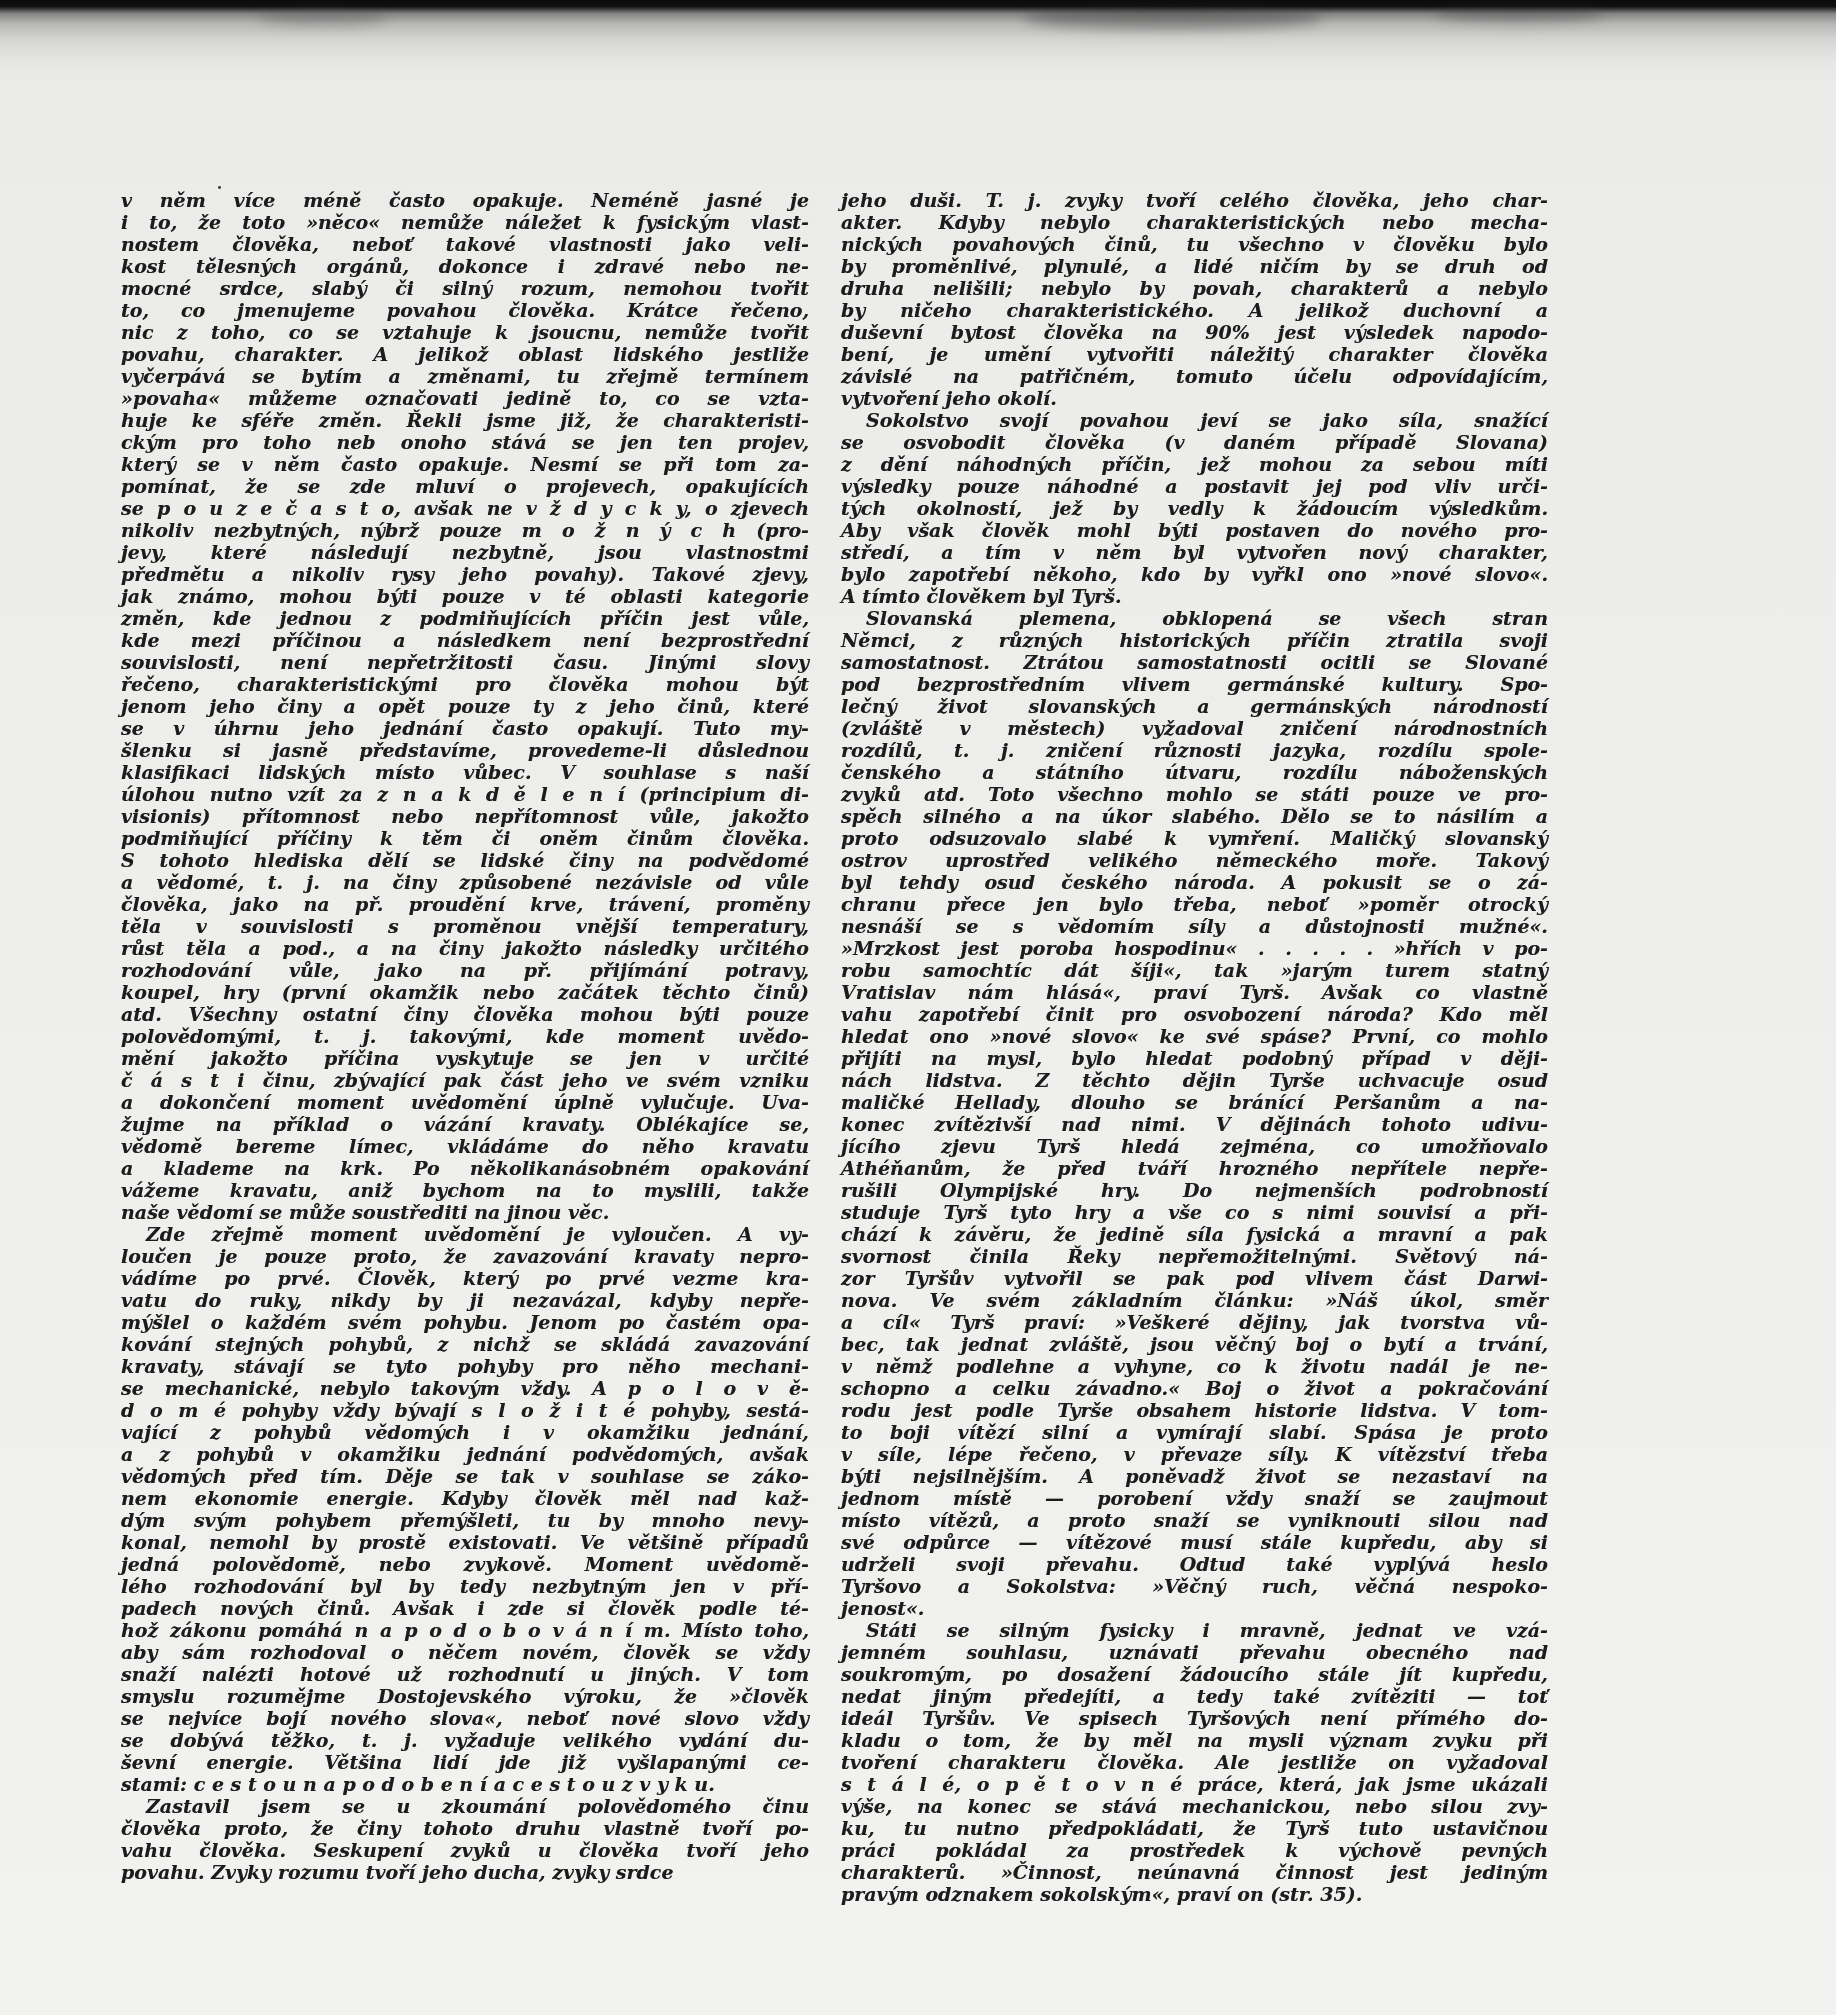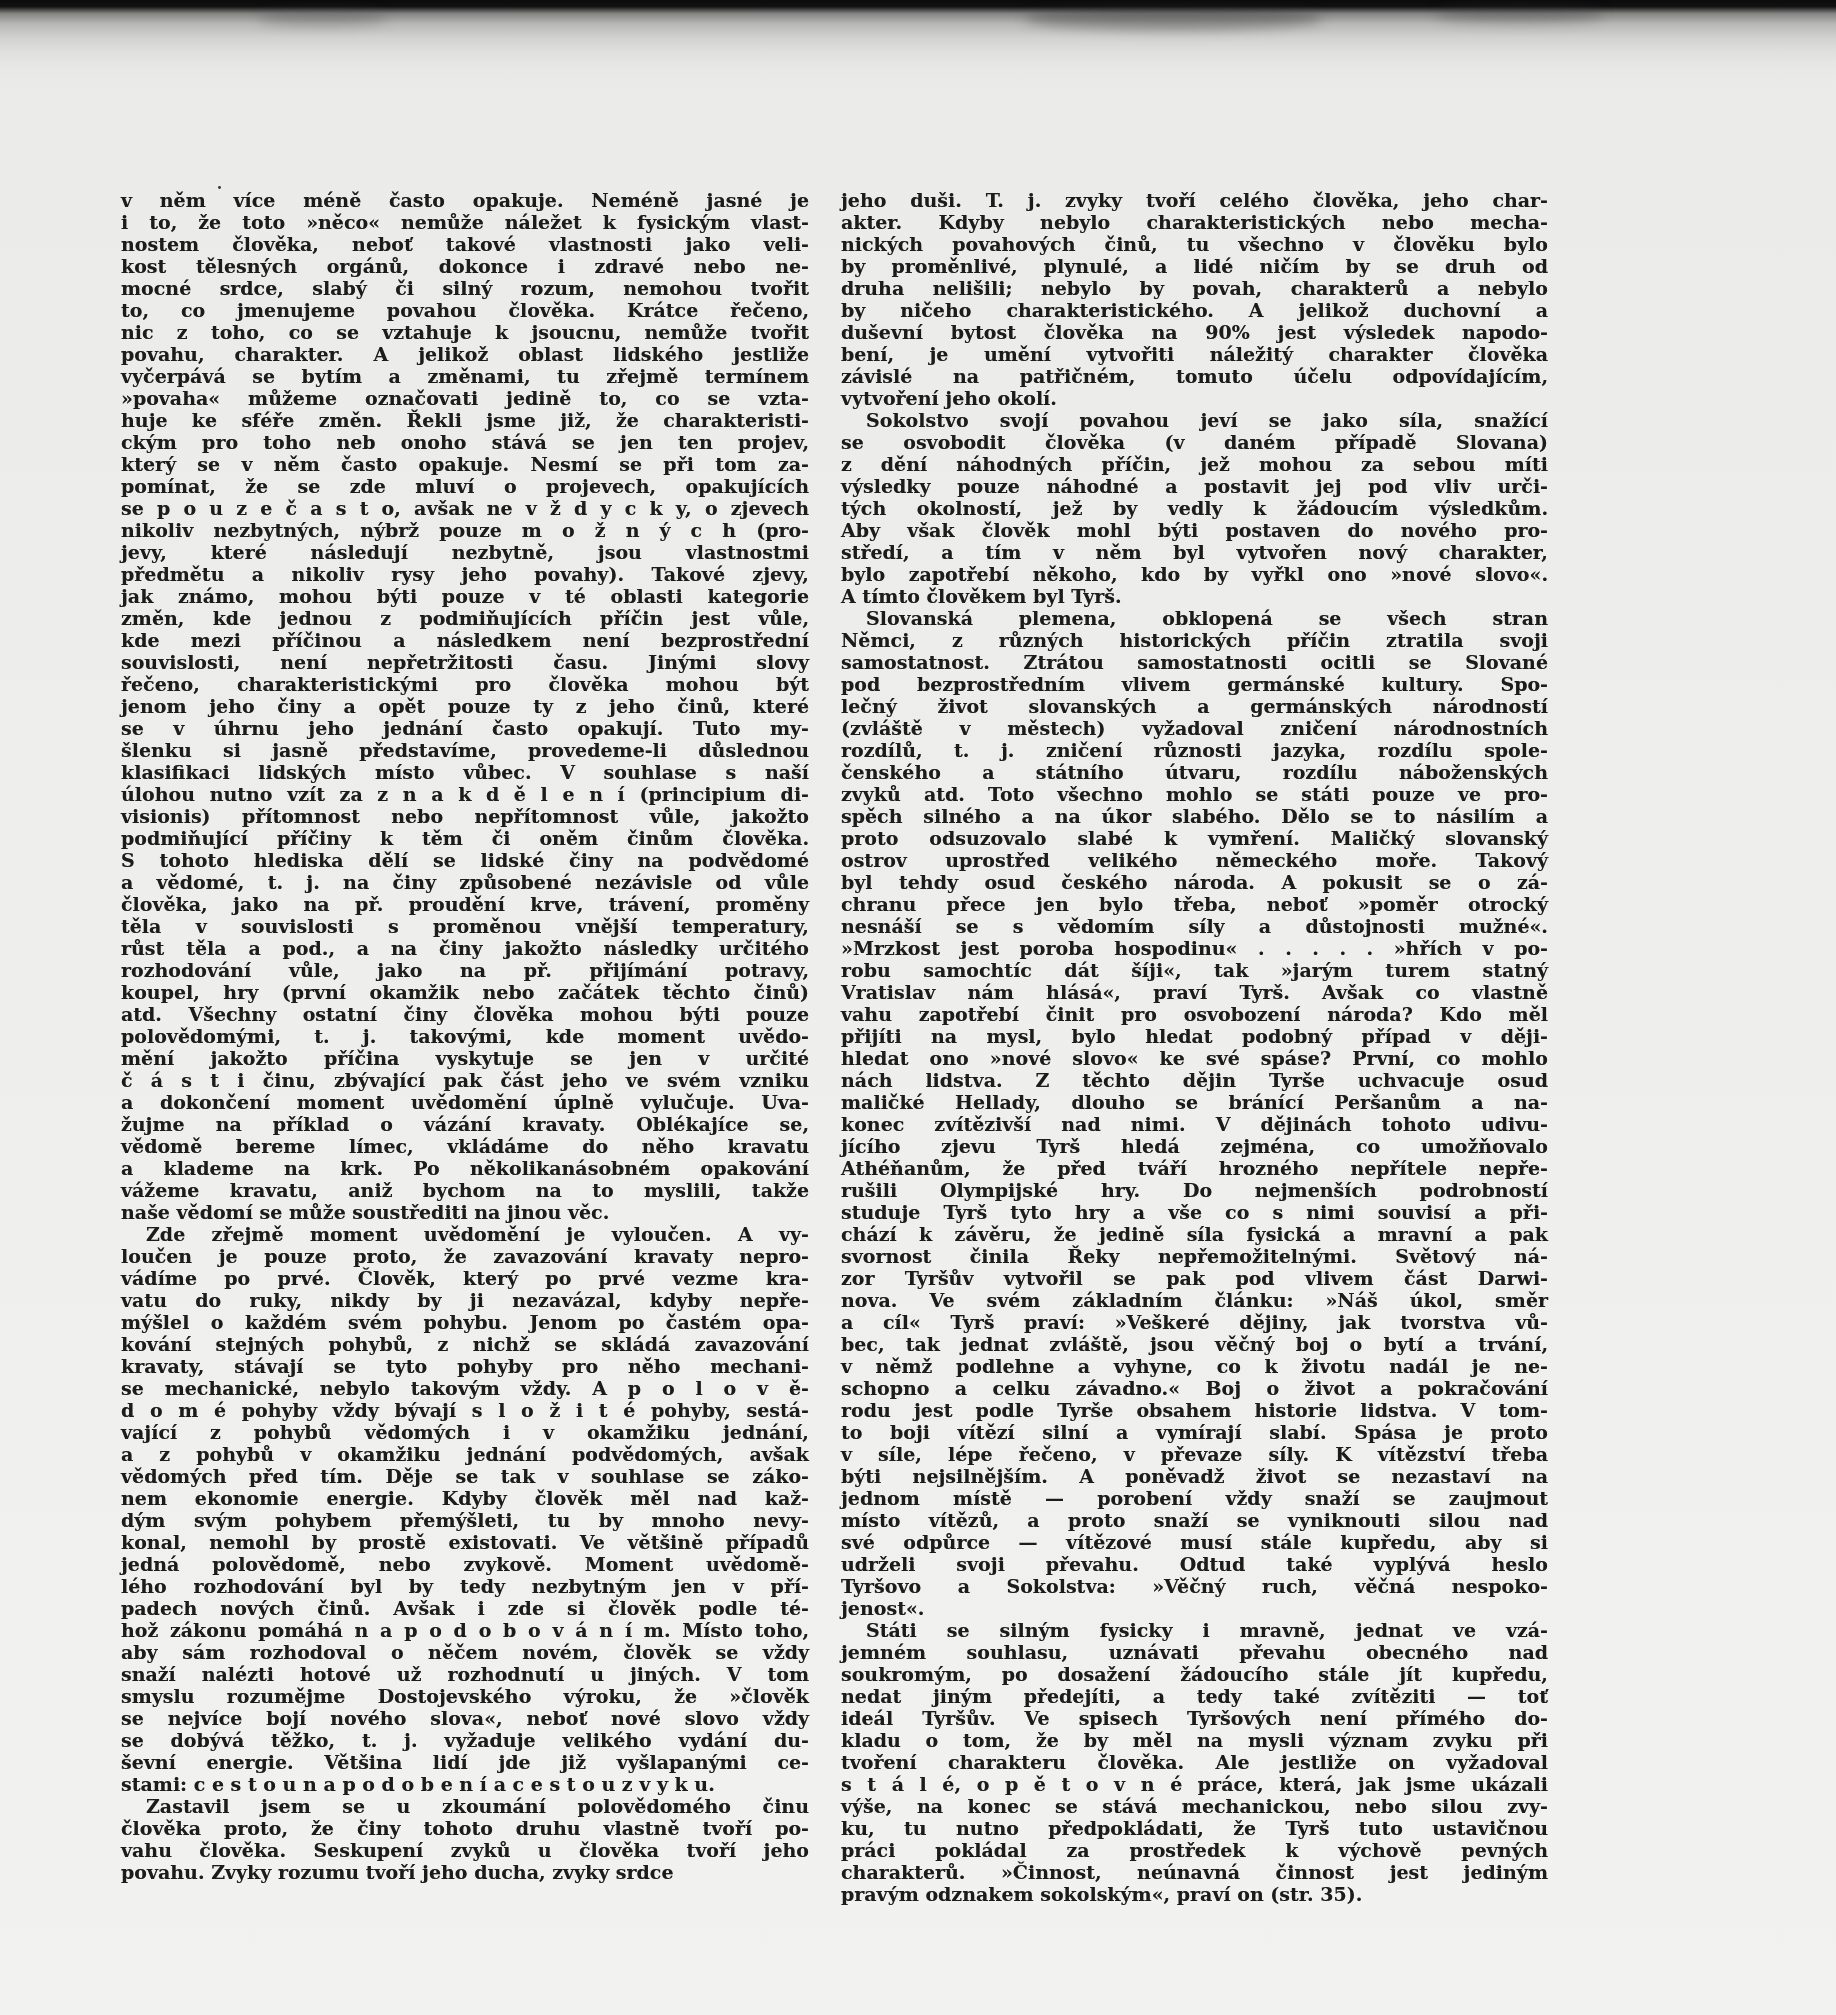--- a/index.html
+++ b/index.html
@@ -46,7 +46,7 @@
   }
   #col-left  { left: 121px;  width: 688px; }
   #col-right { left: 841px; width: 707px; }
-  .paragraph { margin: 0; }
+  .paragraph { margin: 0; font-style: italic; }
   .line {
     text-align: justify;
     text-align-last: justify;

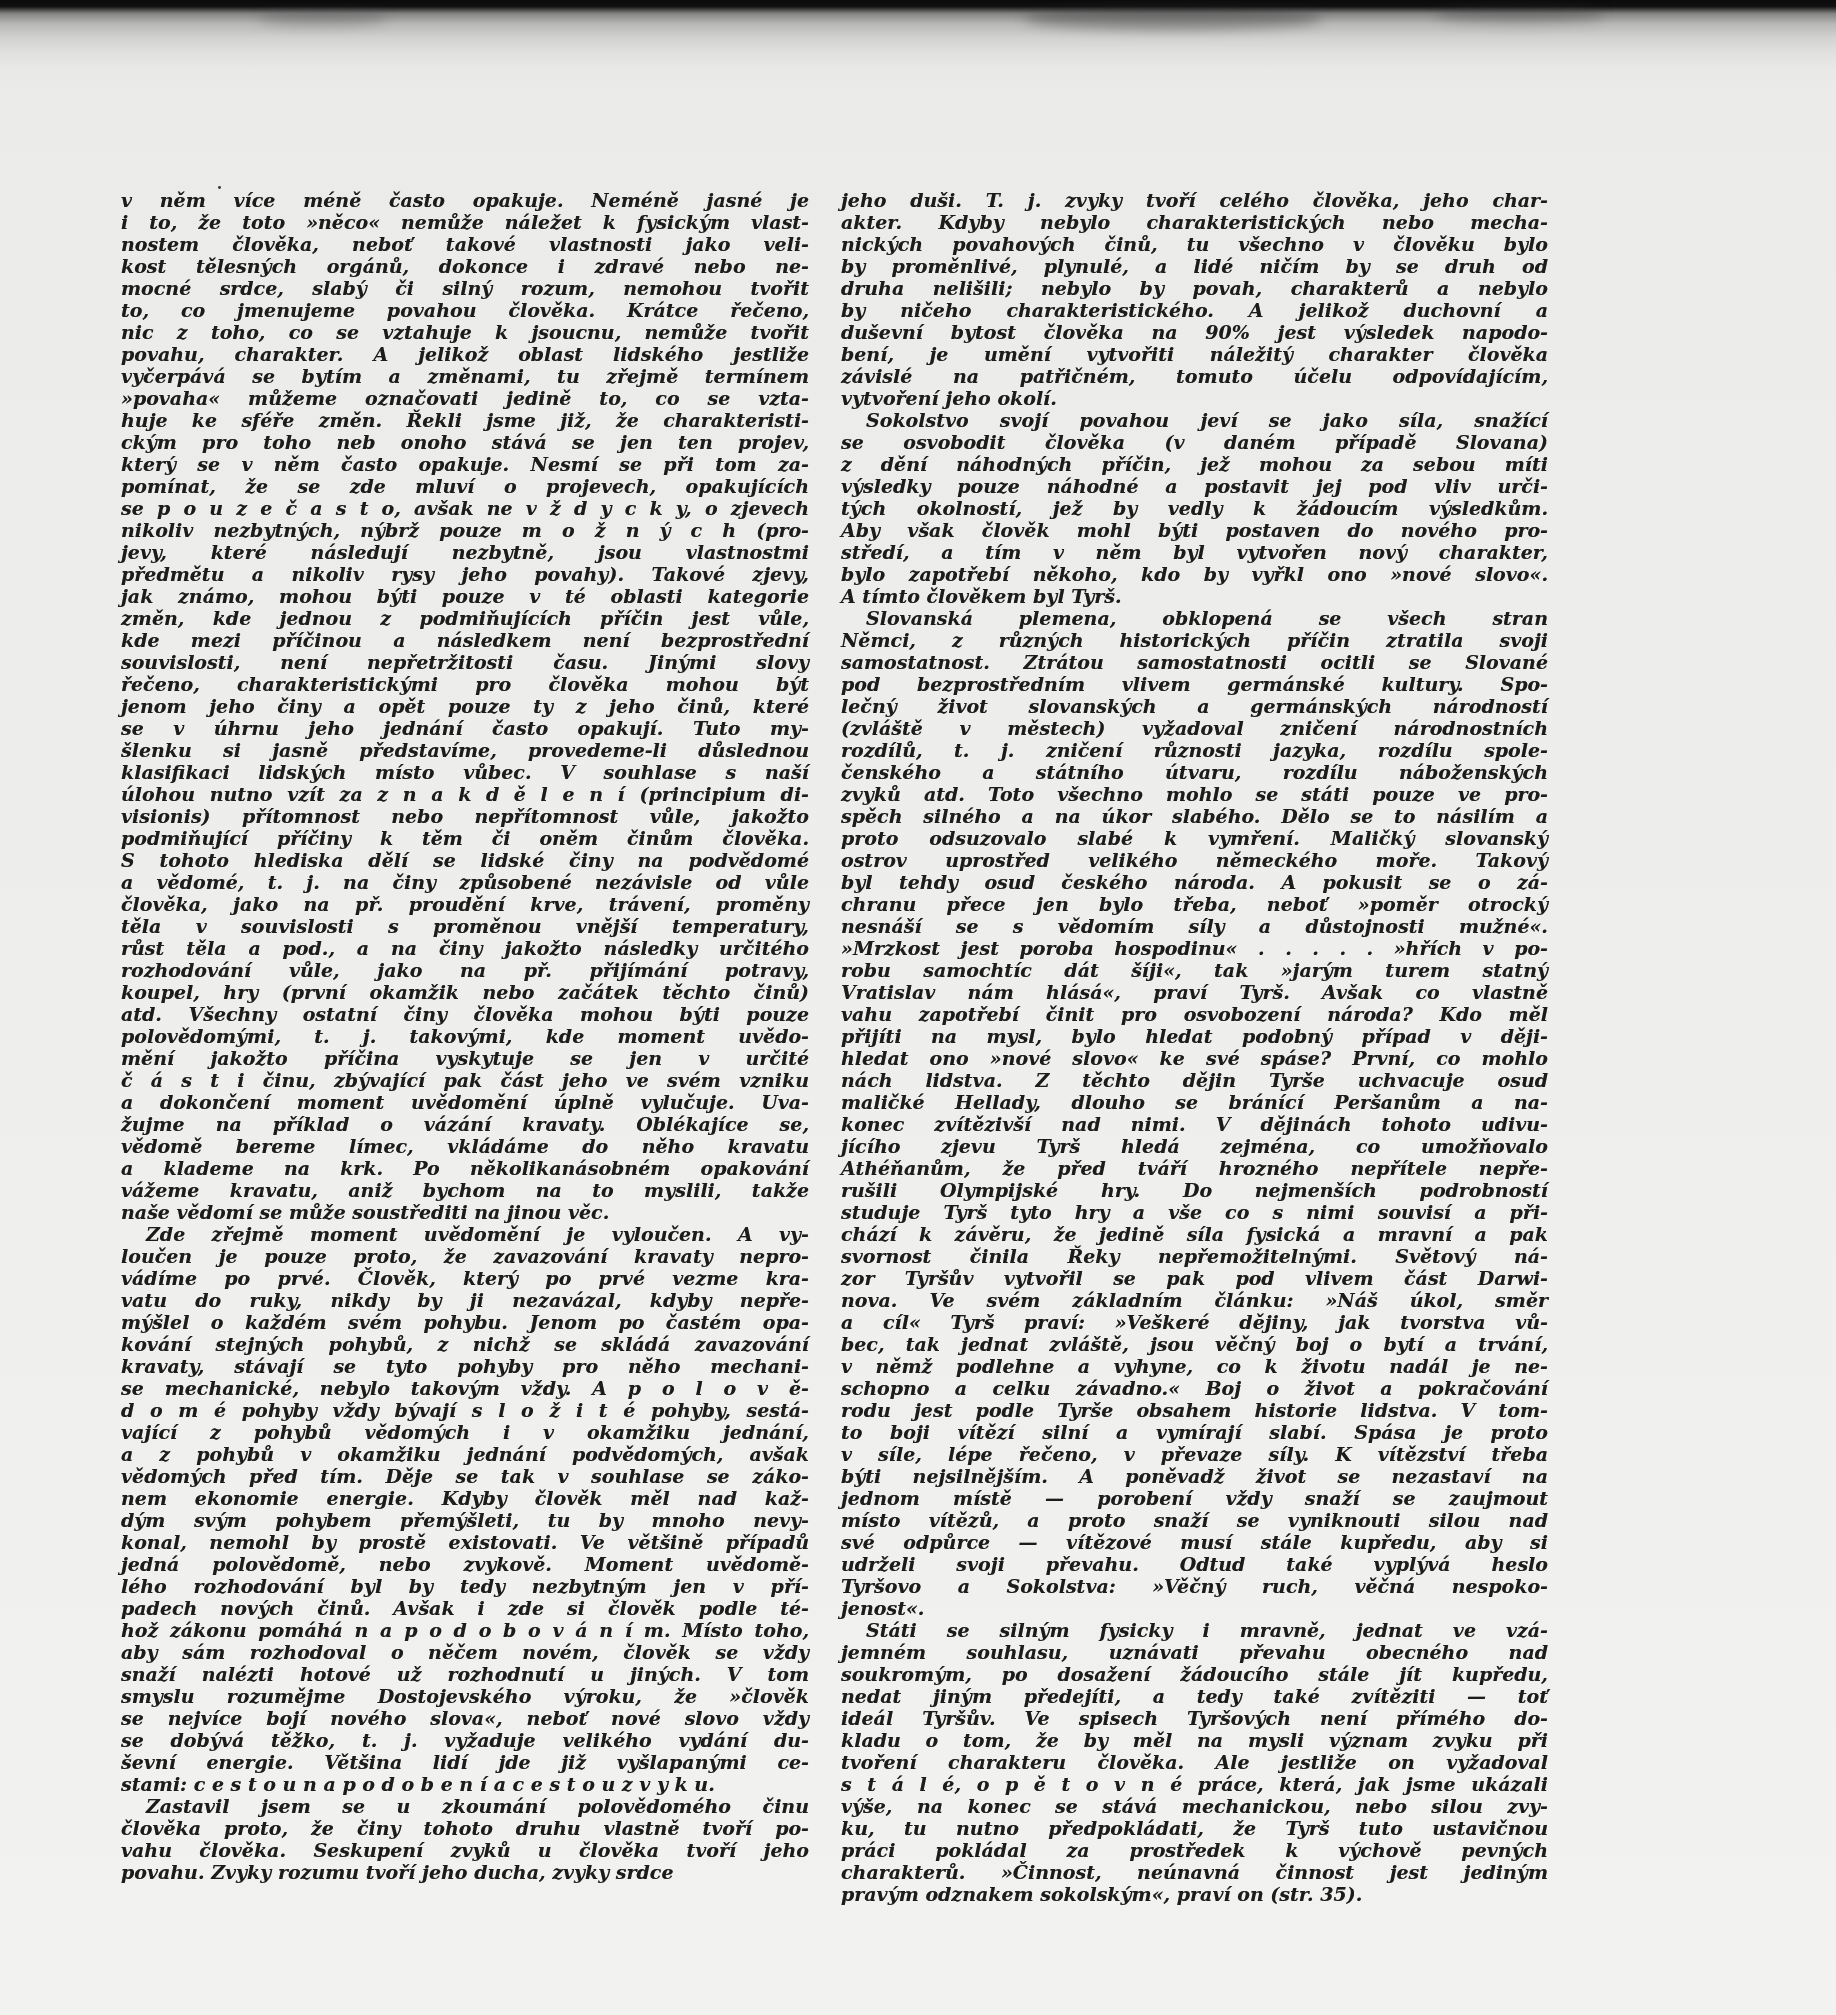--- a/index.html
+++ b/index.html
@@ -193,8 +193,8 @@
         <div class="line">robu samochtíc dát šíji«, tak »jarým turem statný</div>
         <div class="line">Vratislav nám hlásá«, praví Tyrš. Avšak co vlastně</div>
         <div class="line">vahu zapotřebí činit pro osvobození národa? Kdo měl</div>
+        <div class="line">hledat ono »nové slovo« ke své spáse? První, co mohlo</div>
         <div class="line">přijíti na mysl, bylo hledat podobný případ v ději-</div>
-        <div class="line">hledat ono »nové slovo« ke své spáse? První, co mohlo</div>
         <div class="line">nách lidstva. Z těchto dějin Tyrše uchvacuje osud</div>
         <div class="line">maličké Hellady, dlouho se bránící Peršanům a na-</div>
         <div class="line">konec zvítězivší nad nimi. V dějinách tohoto udivu-</div>

